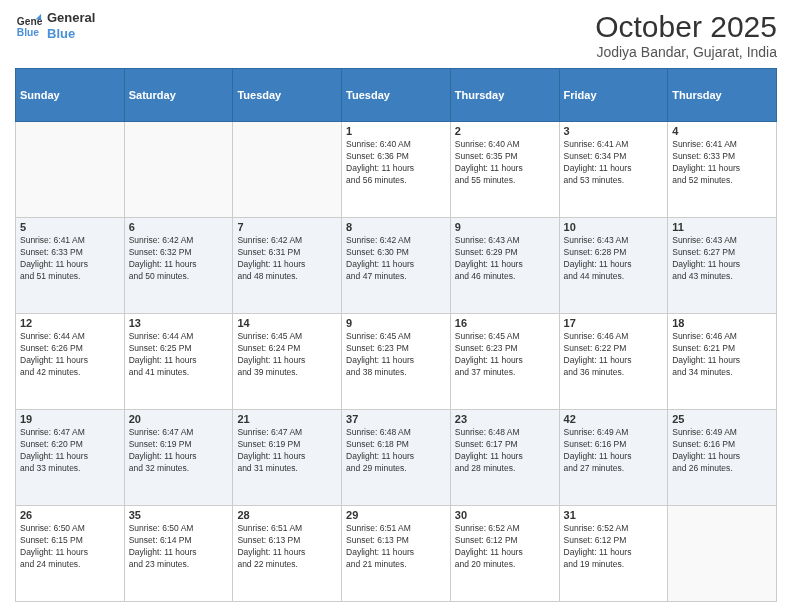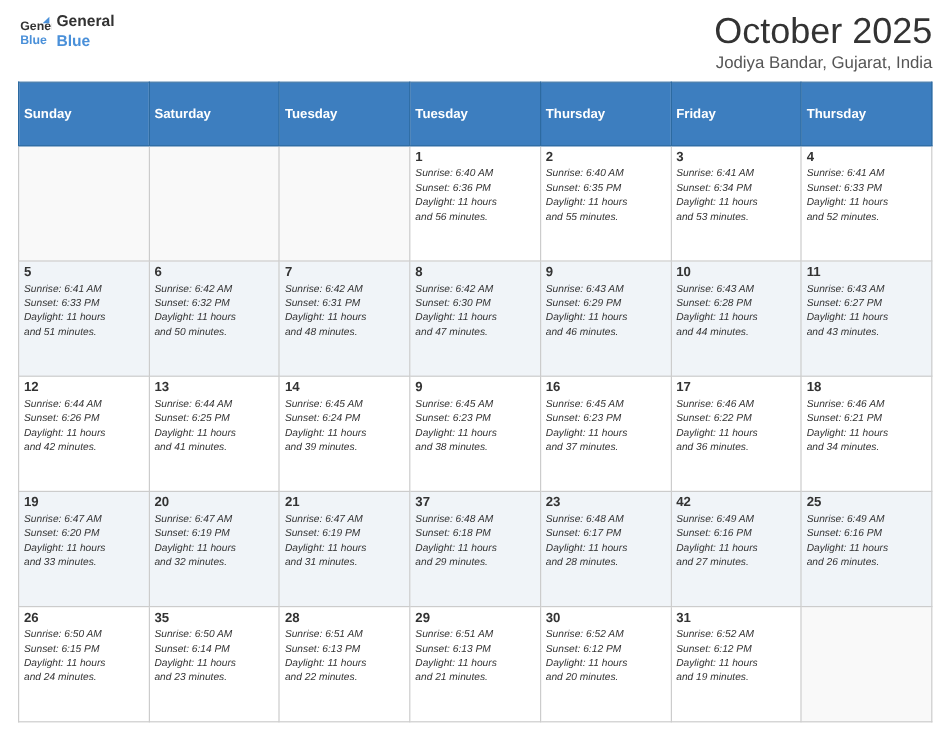--- a/index.html
+++ b/index.html
@@ -88,7 +88,6 @@
       font-size: 8.5px;
       line-height: 1.4;
       color: #333;
-      font-style: italic;
     }
     .row-shaded td {
       background-color: #f0f4f8;

